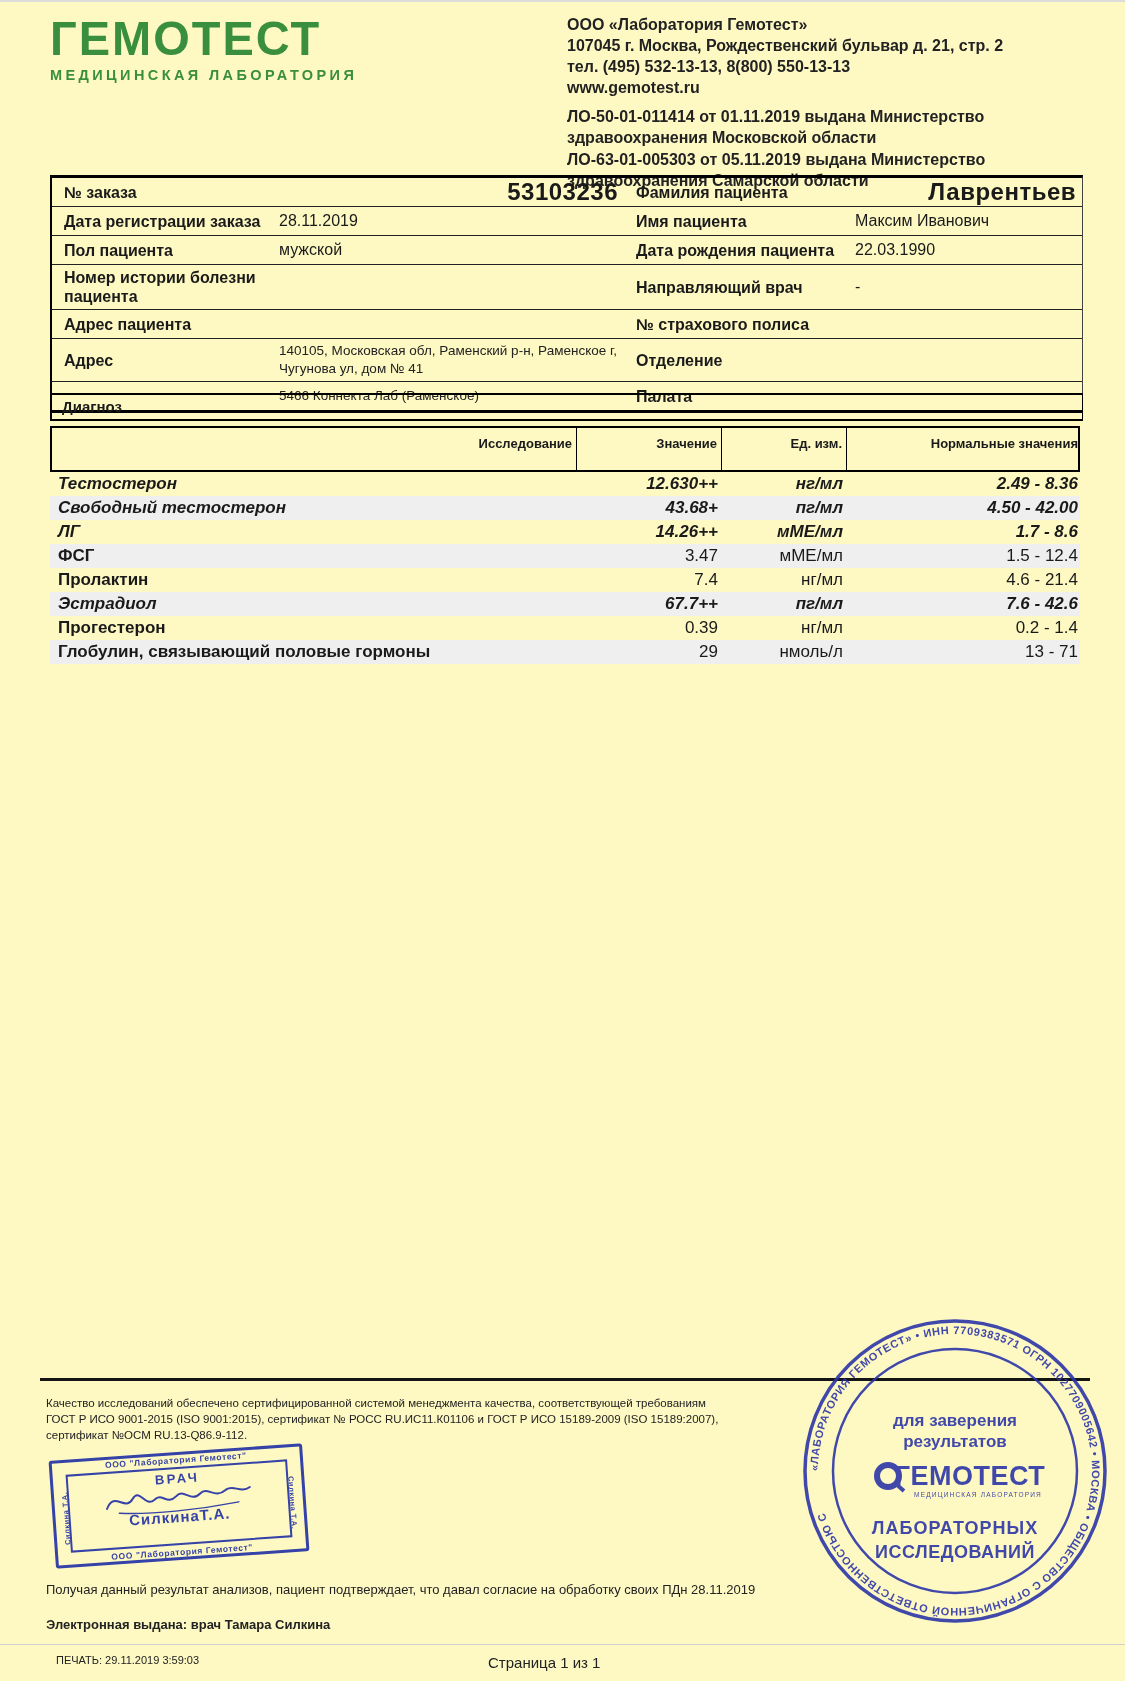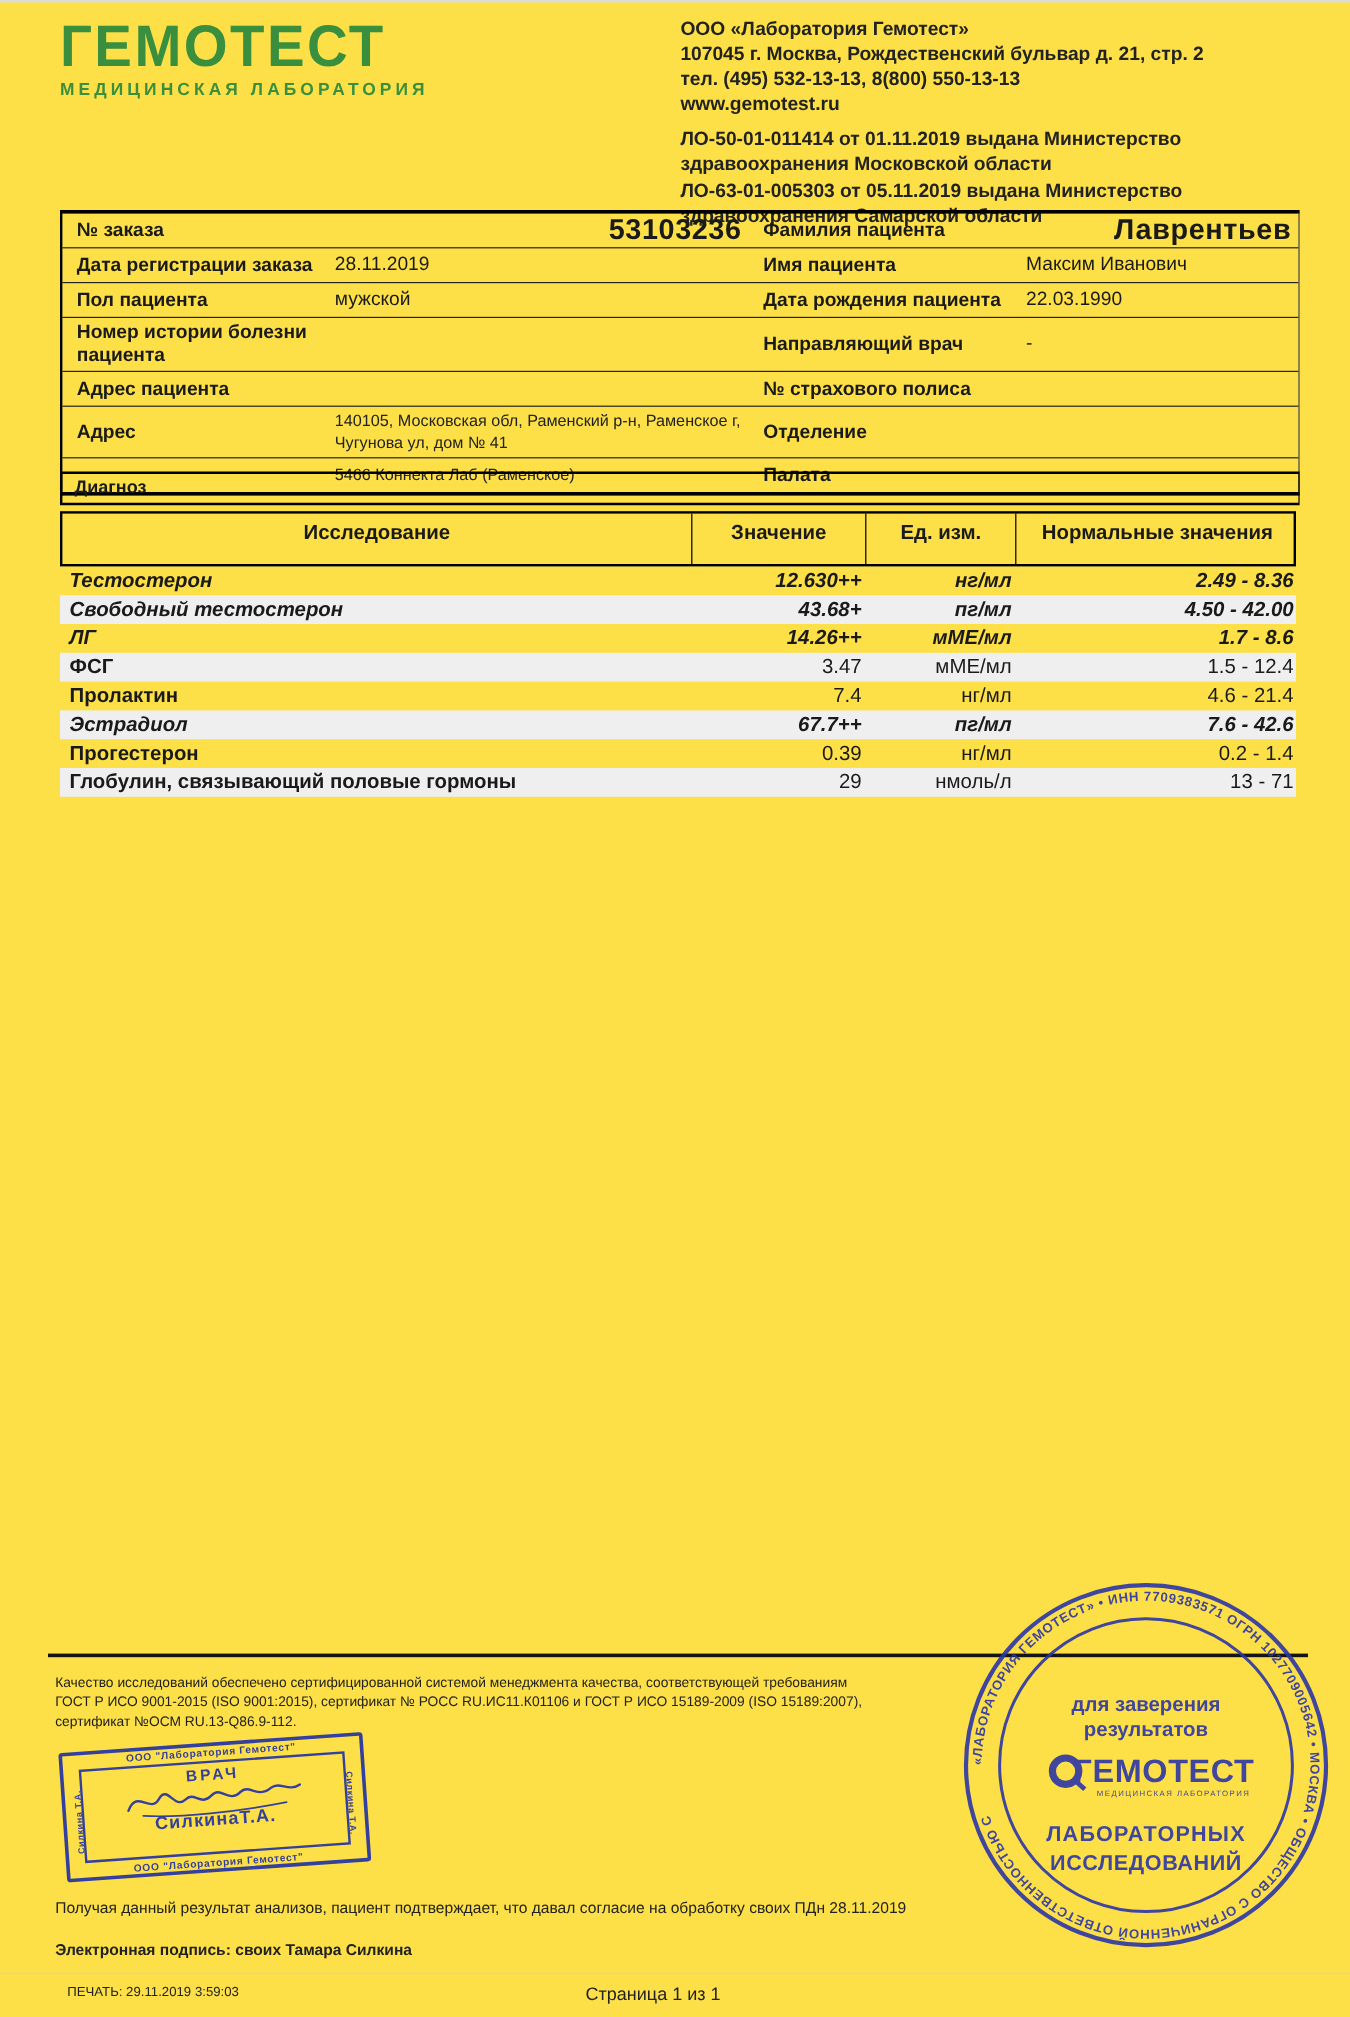--- a/index.html
+++ b/index.html
@@ -3,7 +3,7 @@
 <meta charset="utf-8">
 <style>
   html,body{margin:0;padding:0;background:#fff;}
-  .page{position:relative;width:1125px;height:1681px;background:#fde047;overflow:hidden;
+  .page{position:relative;width:1125px;height:1681px;background:#fef9c3;overflow:hidden;
         font-family:"Liberation Sans",sans-serif;color:#1a1a1a;}
   .screen-top{position:absolute;top:0;left:0;width:100%;height:2px;background:#dcdcdc;}
 

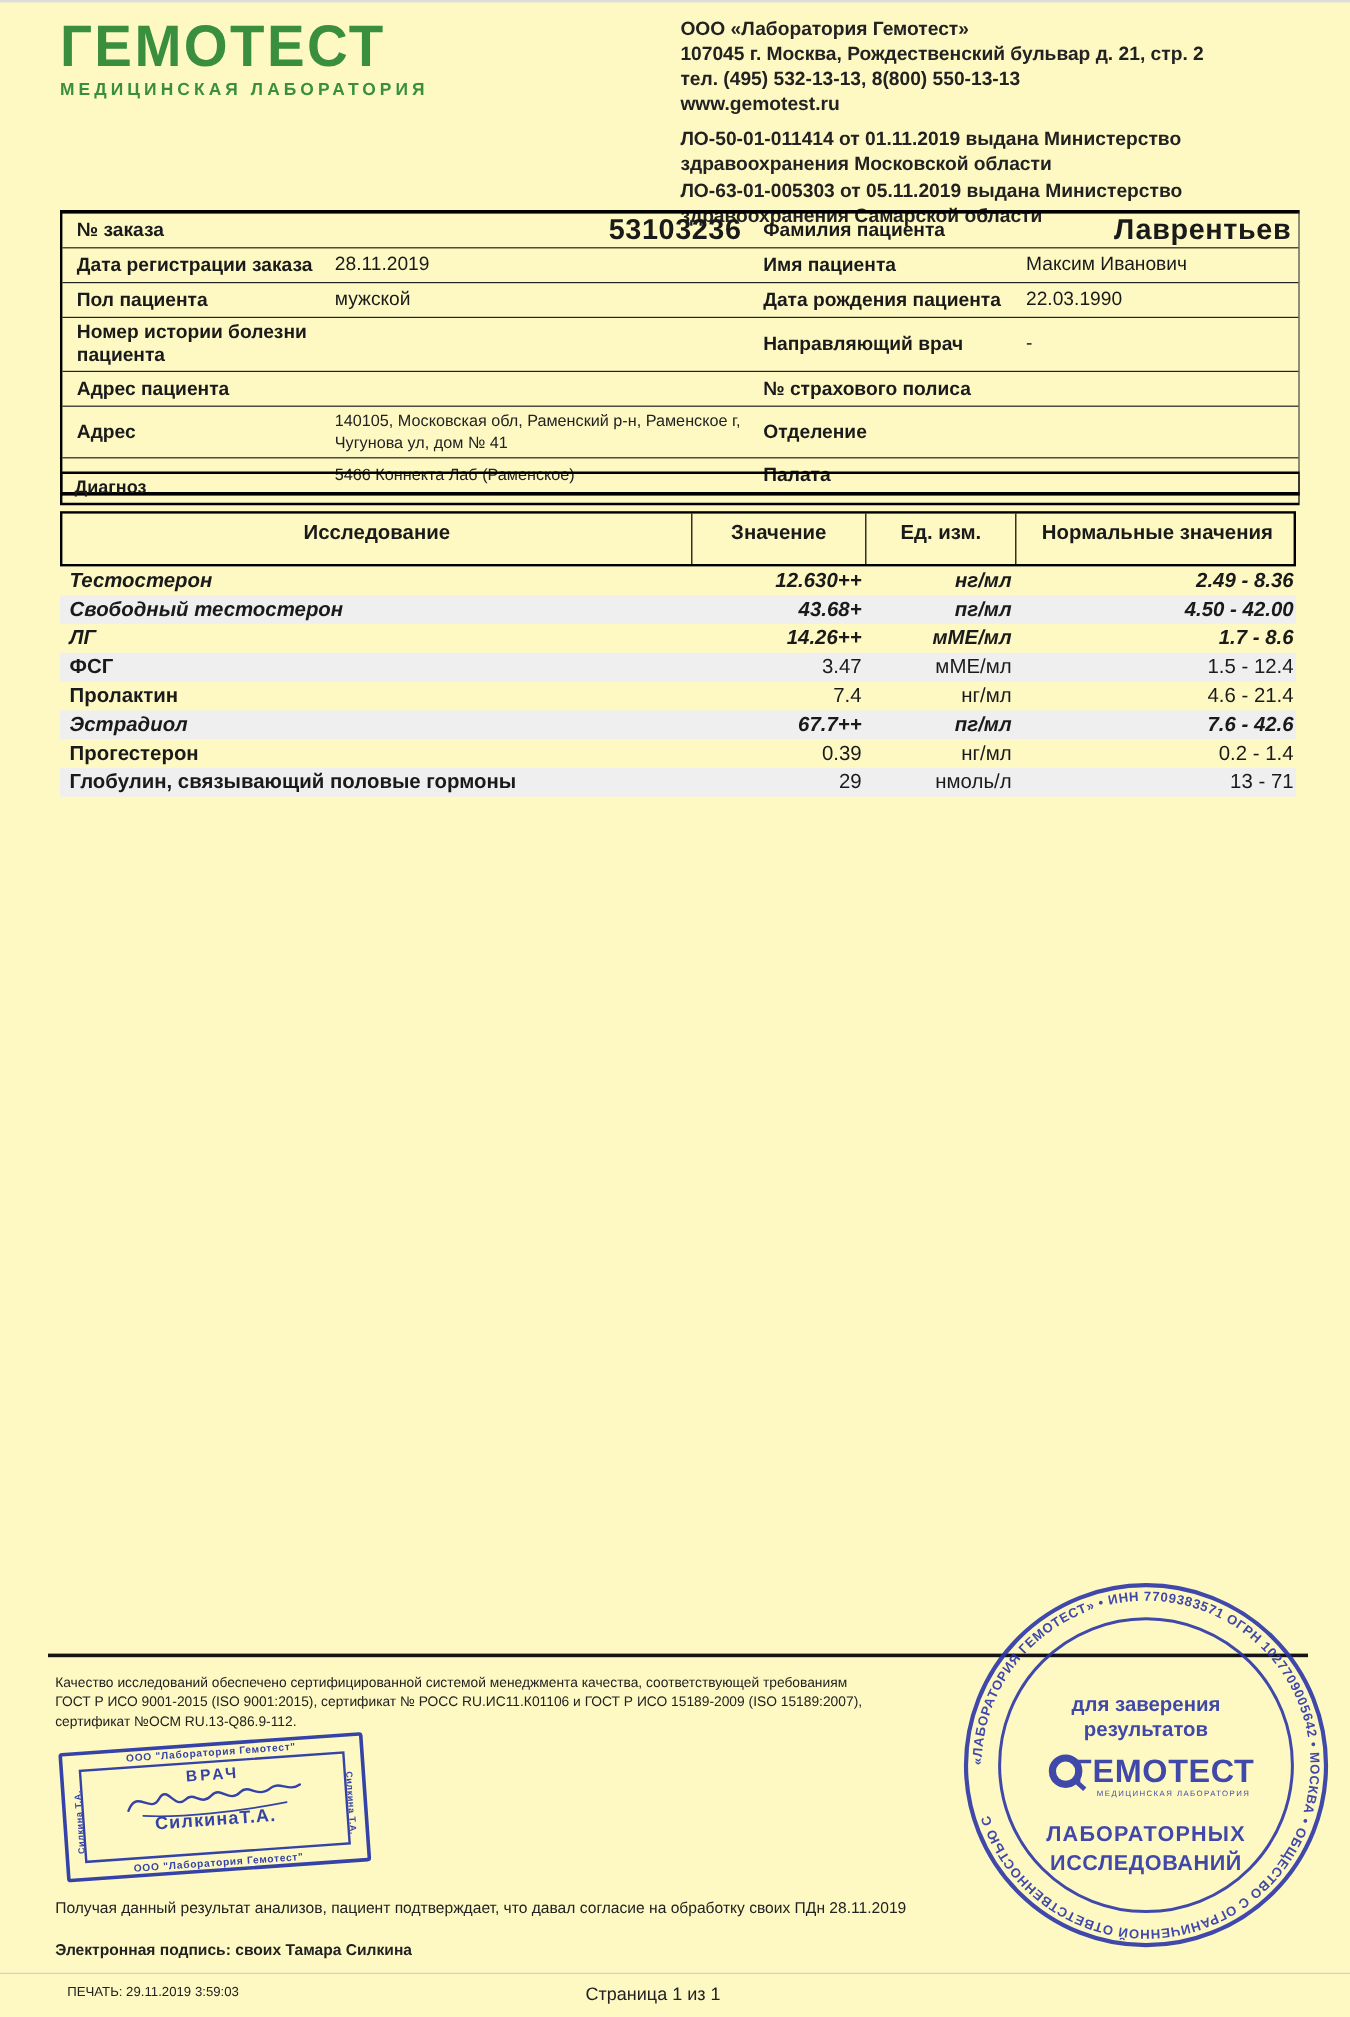--- a/index.html
+++ b/index.html
@@ -34,7 +34,7 @@
   
   .results{position:absolute;left:50px;top:426px;width:1030px;}
   .res-head{display:grid;grid-template-columns:525px 145px 125px 235px;
-    border:2px solid #000;font-weight:bold;font-size:17px;text-align:center;}
+    border:2px solid #000;font-weight:bold;font-size:13px;text-align:right;}
   .res-head .hc{padding:5px 4px 16px 4px;border-right:1.5px solid #000;line-height:21px;}
   .res-head .hc:last-child{border-right:none;}
   .r-row{display:grid;grid-template-columns:525px 145px 125px 235px;font-size:17px;line-height:24px;}

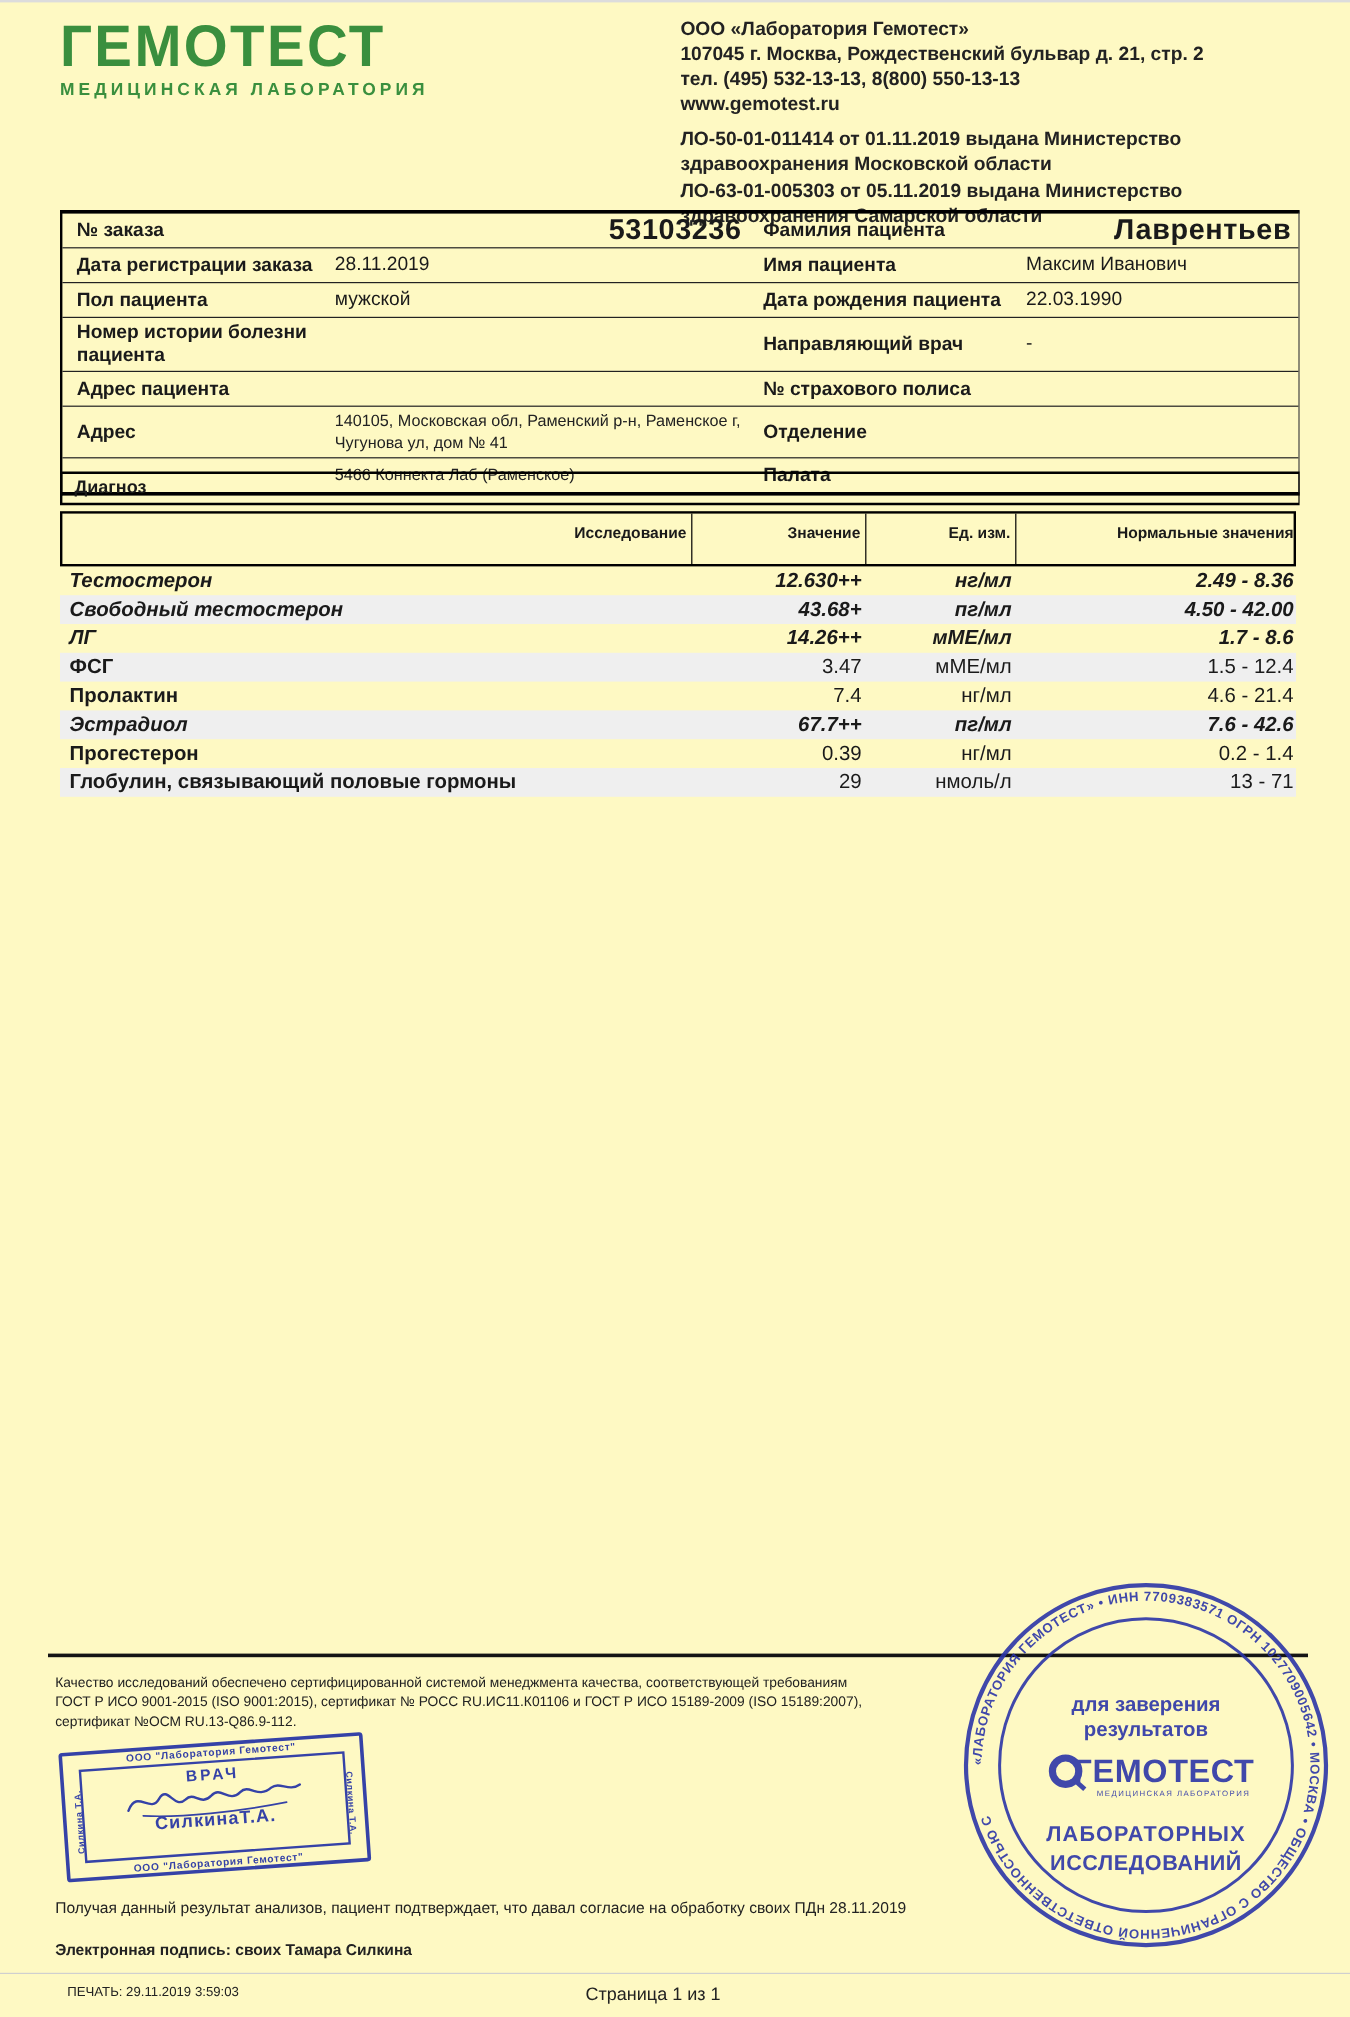--- a/index.html
+++ b/index.html
@@ -244,7 +244,7 @@
   </div>
 
   <div class="consent">Получая данный результат анализов, пациент подтверждает, что давал согласие на обработку своих ПДн 28.11.2019</div>
-  <div class="esign">Электронная подпись: своих Тамара Силкина</div>
+  <div class="esign">Электронная выдана: врач Тамара Силкина</div>
   <div class="bottom-divider"></div>
   <div class="print-line">ПЕЧАТЬ: 29.11.2019 3:59:03</div>
   <div class="page-num">Страница 1 из 1</div>

